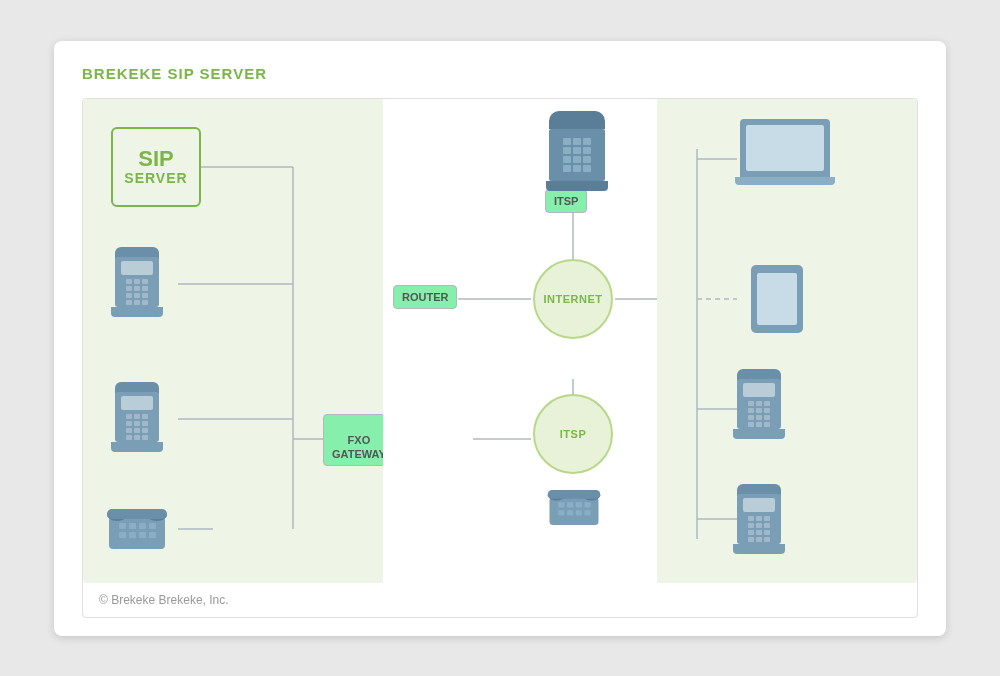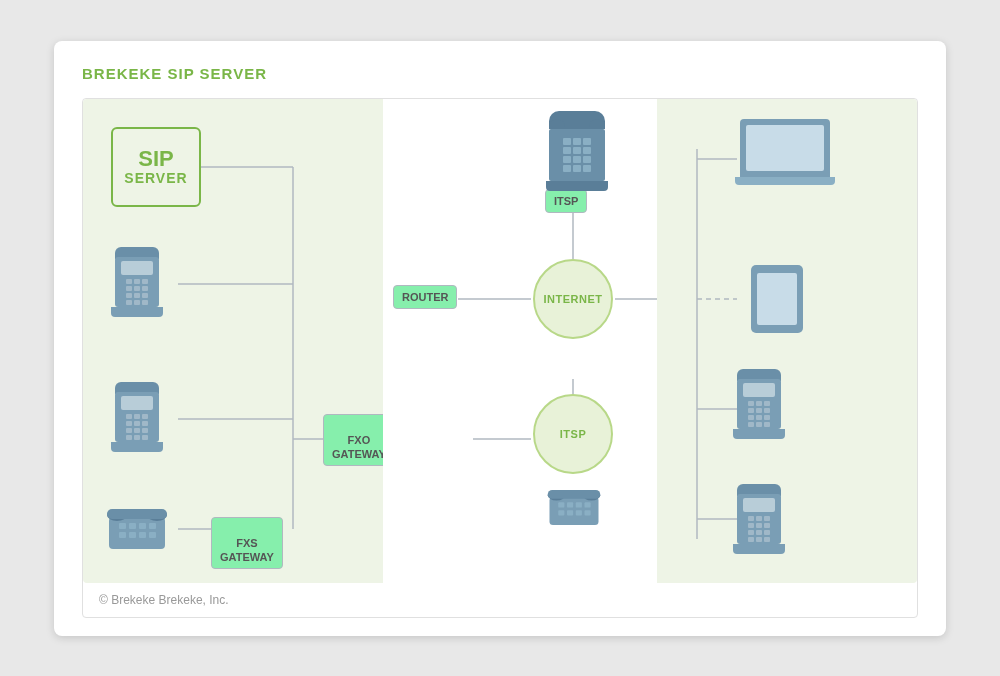--- a/index.html
+++ b/index.html
@@ -386,10 +386,6 @@
           </svg>
         </div>
 
-        <div class="node-box abs" style="top:418px; left:128px; white-space:pre-line;">
-          <span>FXS
-GATEWAY</span>
-        </div>
 
         <div class="node-box abs" style="top:315px; left:240px; white-space:pre-line;">
           <span>FXO

